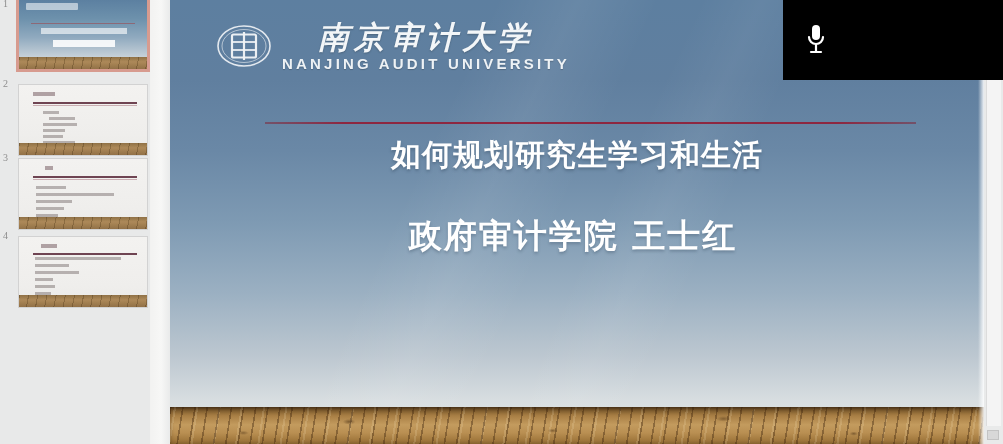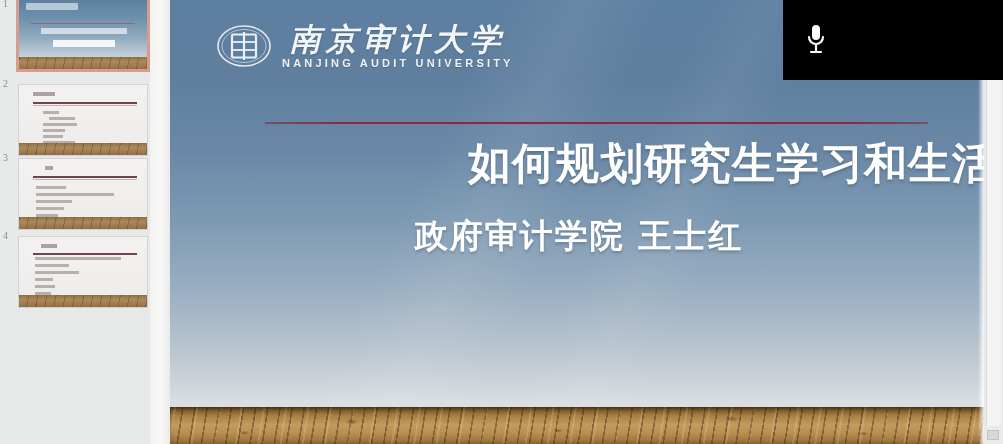--- a/index.html
+++ b/index.html
@@ -167,7 +167,6 @@
         #d7dde0 90%,
         #e3e6e7 97%,
         #e5e7e8 100%);
-    padding-left: 12px;
   }
   
   #slide::after {

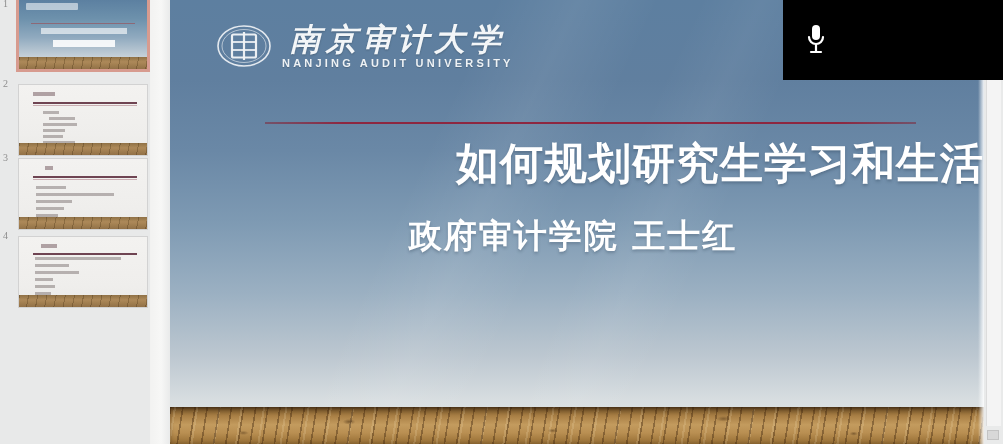--- a/index.html
+++ b/index.html
@@ -215,7 +215,7 @@
   }
   #logo-en {
     margin-top: 3px;
-    font-size: 11px;
+    font-size: 15px;
     letter-spacing: 3.2px;
     color: #eef2f5;
     font-weight: 700;

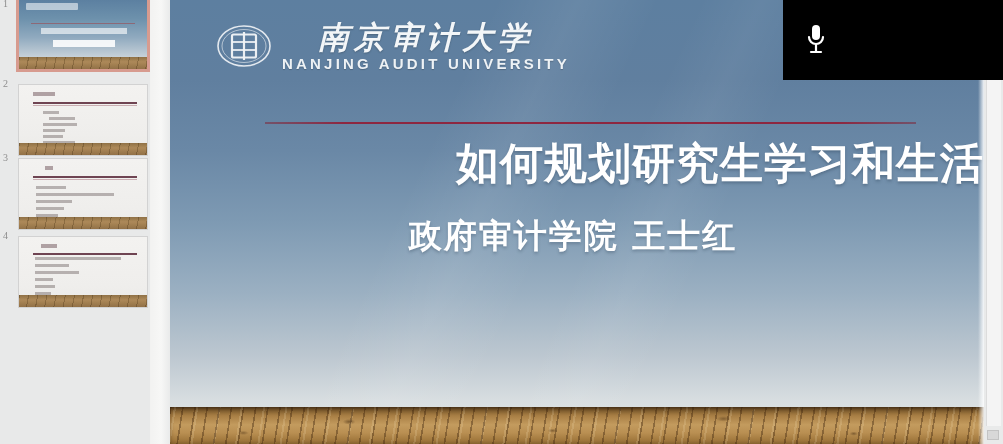--- a/index.html
+++ b/index.html
@@ -240,8 +240,8 @@
     position: absolute;
     left: 0; right: 0;
     top: 135px;
-    text-align: right;
-    font-size: 43px;
+    text-align: center;
+    font-size: 30px;
     font-weight: 700;
     color: #ffffff;
     letter-spacing: 1px;

